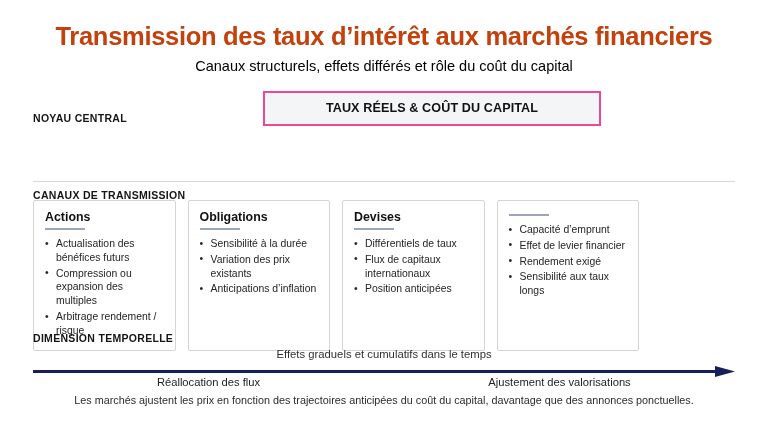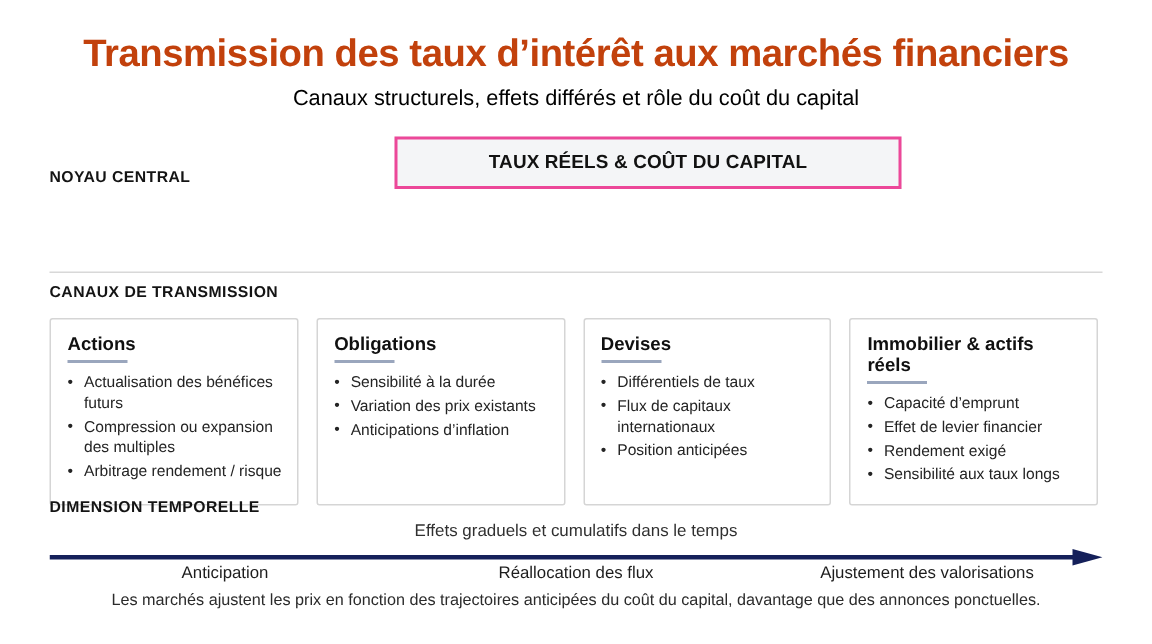--- a/index.html
+++ b/index.html
@@ -103,8 +103,8 @@
   .cards {
     position: absolute;
     left: 33px;
-    top: 212px;
-    width: 699px;
+    top: 200px;
+    width: 606px;
     display: flex;
     gap: 12px;
   }

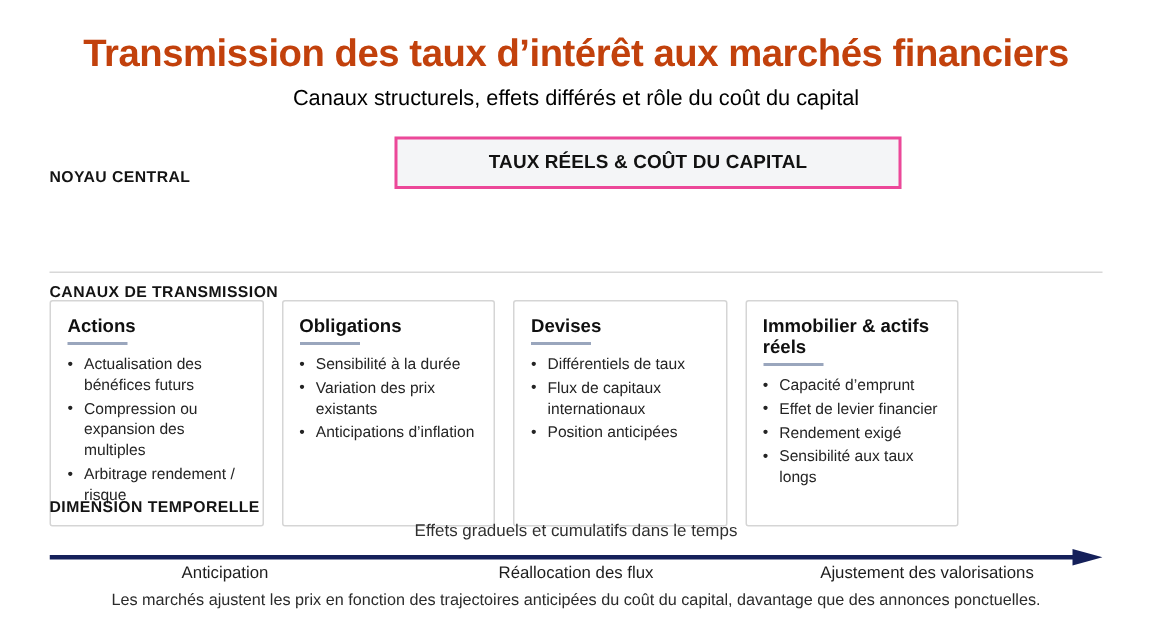--- a/index.html
+++ b/index.html
@@ -251,7 +251,6 @@
     </div>
 
     <div class="card">
-      <div class="card-title">Immobilier &amp; actifs réels</div>
       <div class="card-rule"></div>
       <ul class="card-list">
         <li>Capacité d’emprunt</li>

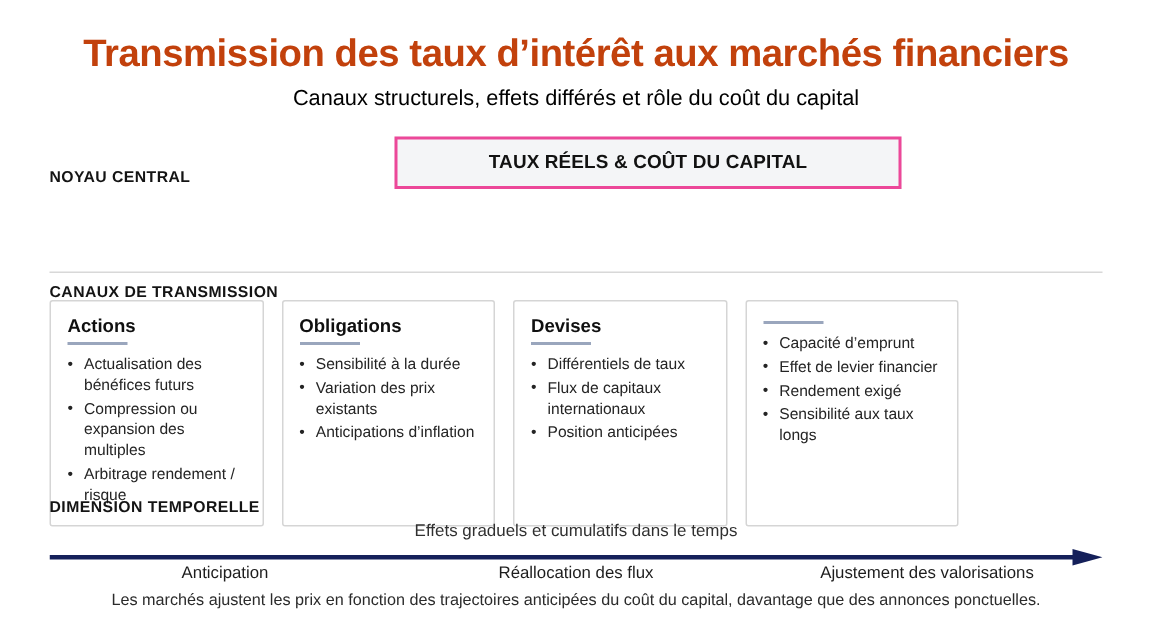--- a/index.html
+++ b/index.html
@@ -273,7 +273,6 @@
   </div>
 
   <div class="timeline-labels">
-    <div>Anticipation</div>
     <div>Réallocation des flux</div>
     <div>Ajustement des valorisations</div>
   </div>

